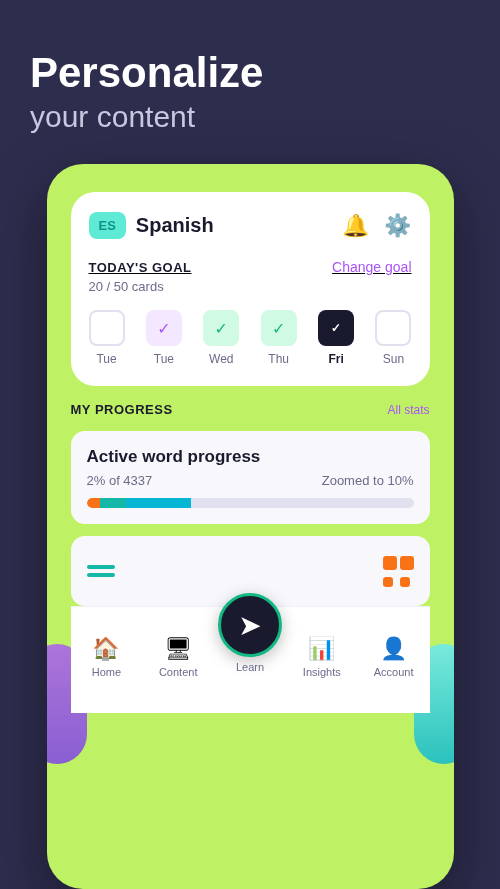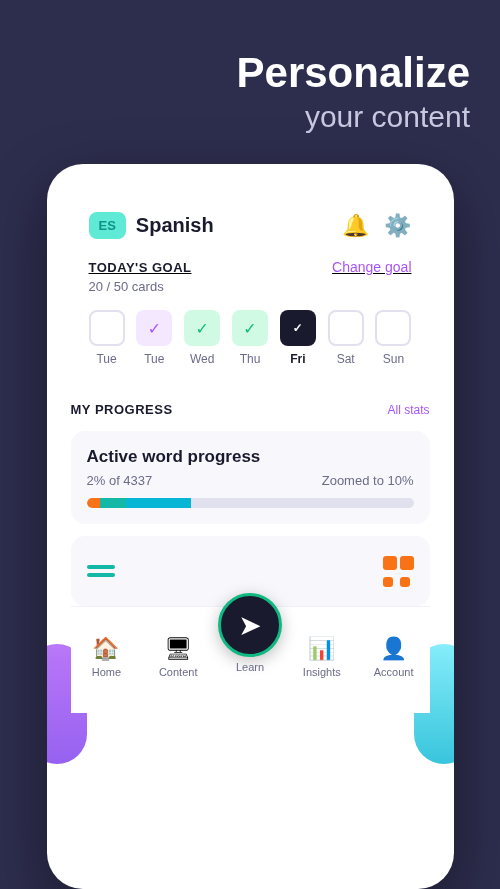--- a/index.html
+++ b/index.html
@@ -19,7 +19,7 @@
     .header-section {
       width: 100%;
       padding: 50px 30px 30px;
-      text-align: right;
+      text-align: left;
     }
     .header-title {
       color: #ffffff;

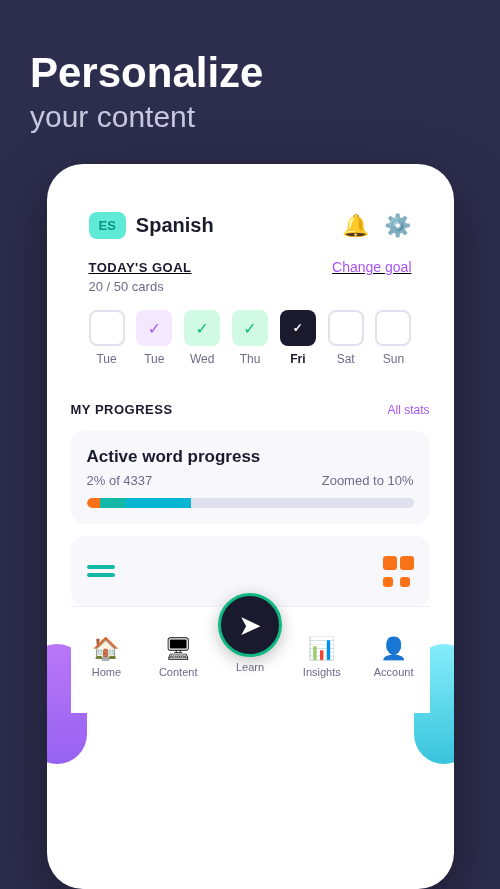--- a/index.html
+++ b/index.html
@@ -37,7 +37,7 @@
     
     .phone-mockup {
       width: 407px;
-      background: #ffffff;
+      background: #bef264;
       border-radius: 36px;
       padding: 28px 24px 2px;
       position: relative;

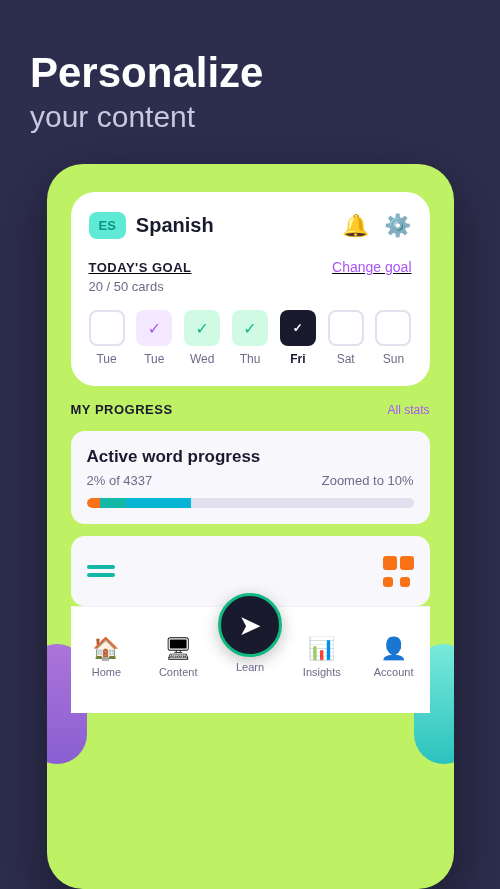--- a/index.html
+++ b/index.html
@@ -417,10 +417,6 @@
         <span class="day-label today-label">Fri</span>
       </div>
 
-      <div class="day-item">
-        <div class="day-box empty"></div>
-        <span class="day-label">Sat</span>
-      </div>
 
       <div class="day-item">
         <div class="day-box empty"></div>

